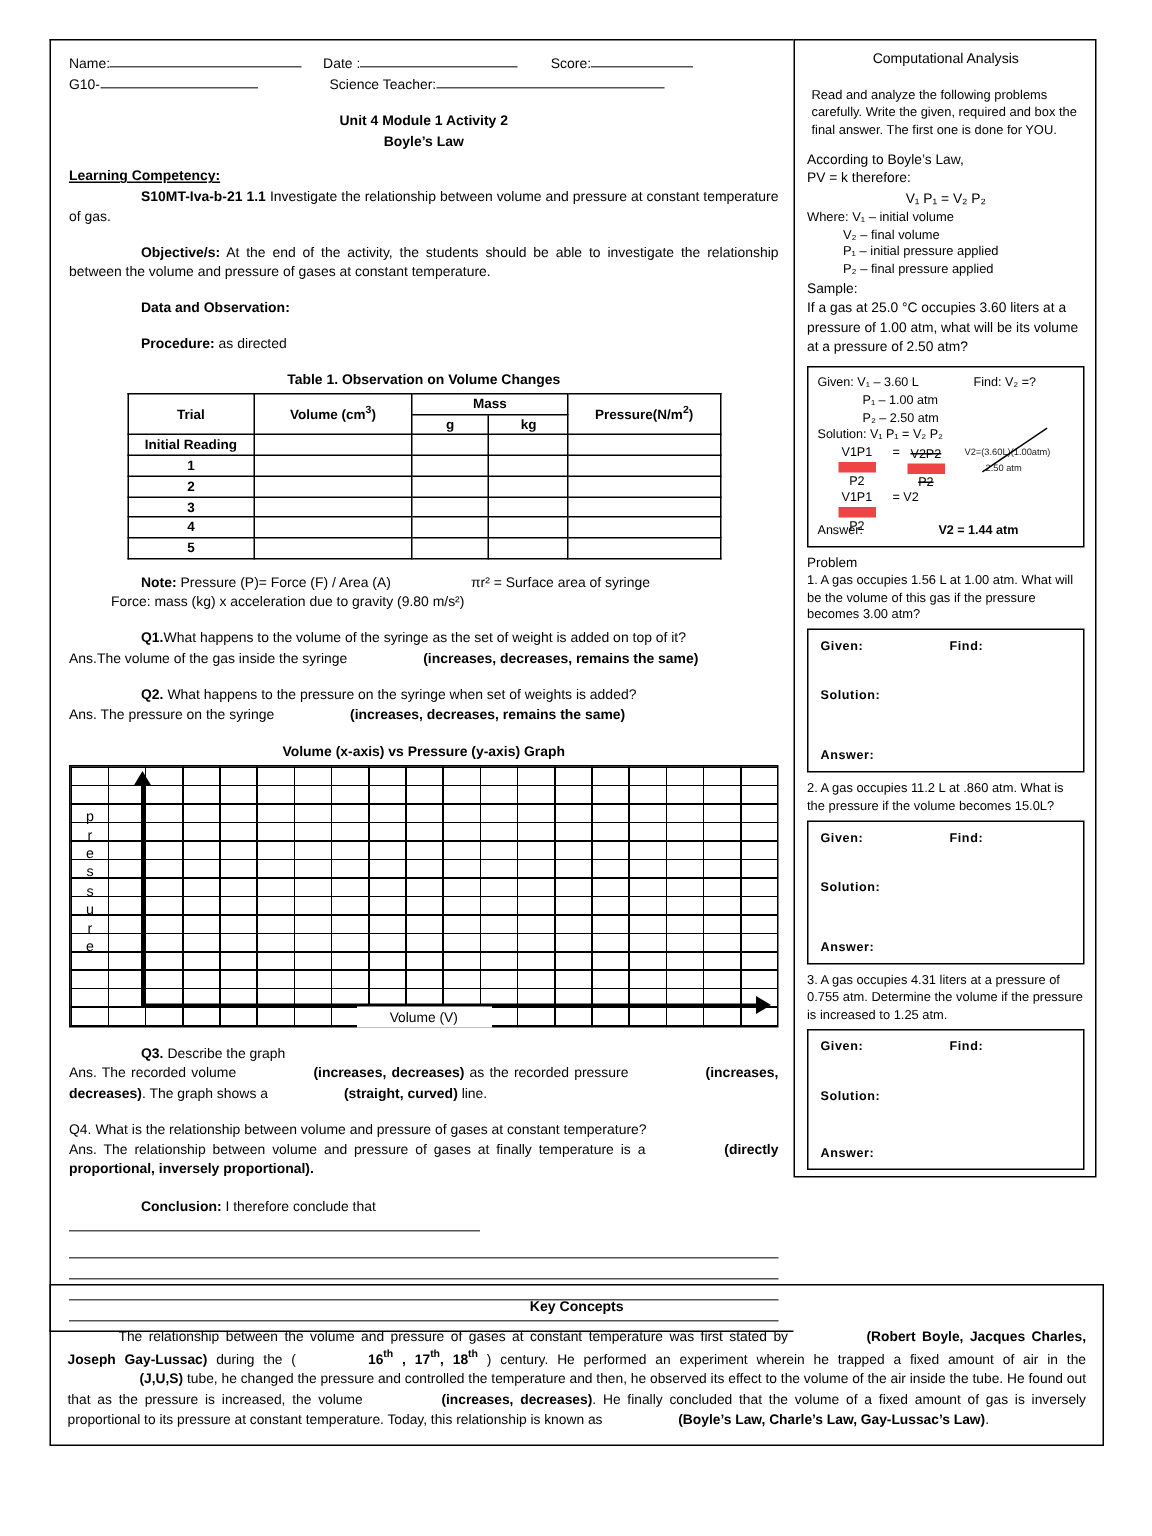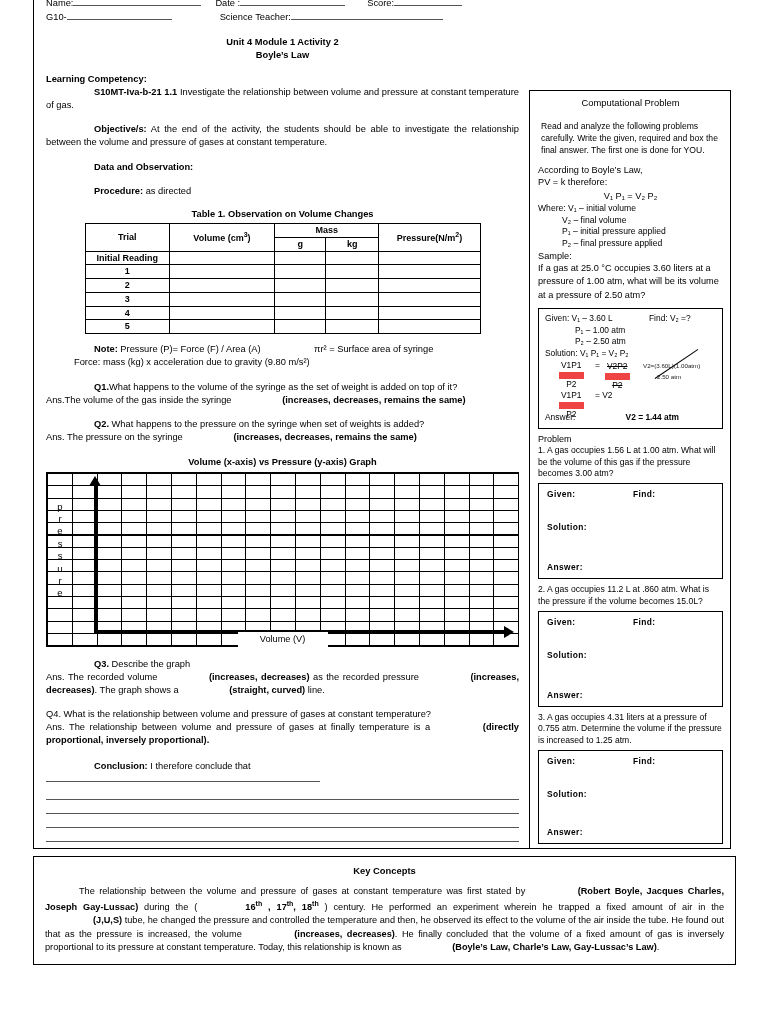--- a/index.html
+++ b/index.html
@@ -20,7 +20,7 @@
   
   .top-region {
     display: flex;
-    align-items: flex-end;
+    align-items: flex-start;
     height: 823px;
   }
   .main-box {

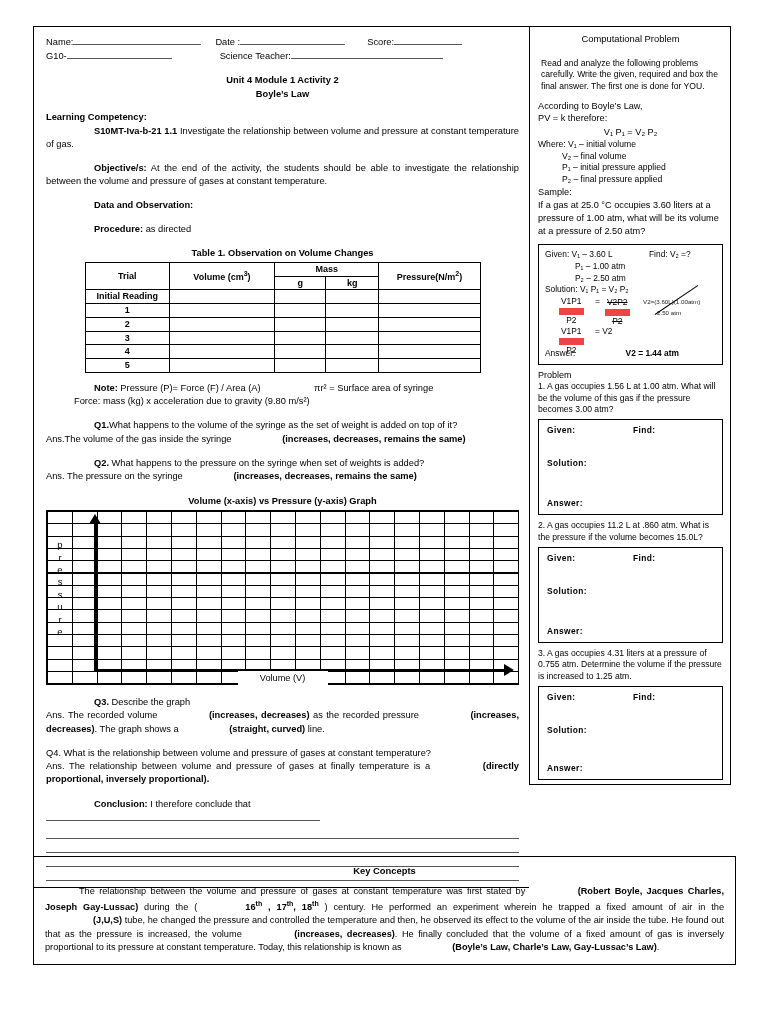--- a/index.html
+++ b/index.html
@@ -412,7 +412,7 @@
 
     <div class="sidebar-box">
 
-      <div class="sb-title">Computational Problem</div>
+      <div class="sb-title">Computational Analysis</div>
 
       <div class="sb-p" style="padding-left:3px;margin-top:12px;">Read and analyze the following problems carefully. Write the given, required and box the final answer. The first one is done for YOU.</div>
 

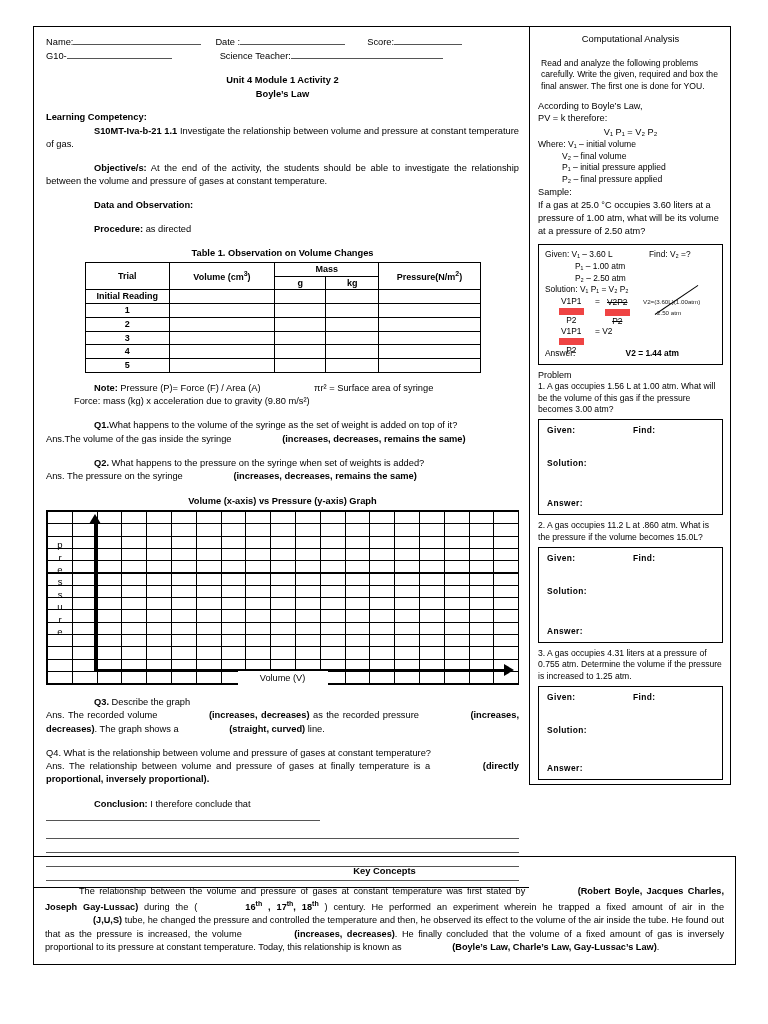--- a/index.html
+++ b/index.html
@@ -45,7 +45,7 @@
 
   .title-block { text-align: center; font-weight: bold; margin-top: 11px; line-height: 1.45; }
 
-  .sec-head { font-weight: bold; margin-top: 10px; }
+  .sec-head { font-weight: bold; text-decoration: underline; margin-top: 10px; }
   .para { margin-top: 2px; text-align: justify; }
   .para.tight { margin-top: 0; }
   .gap { margin-top: 11px; }

